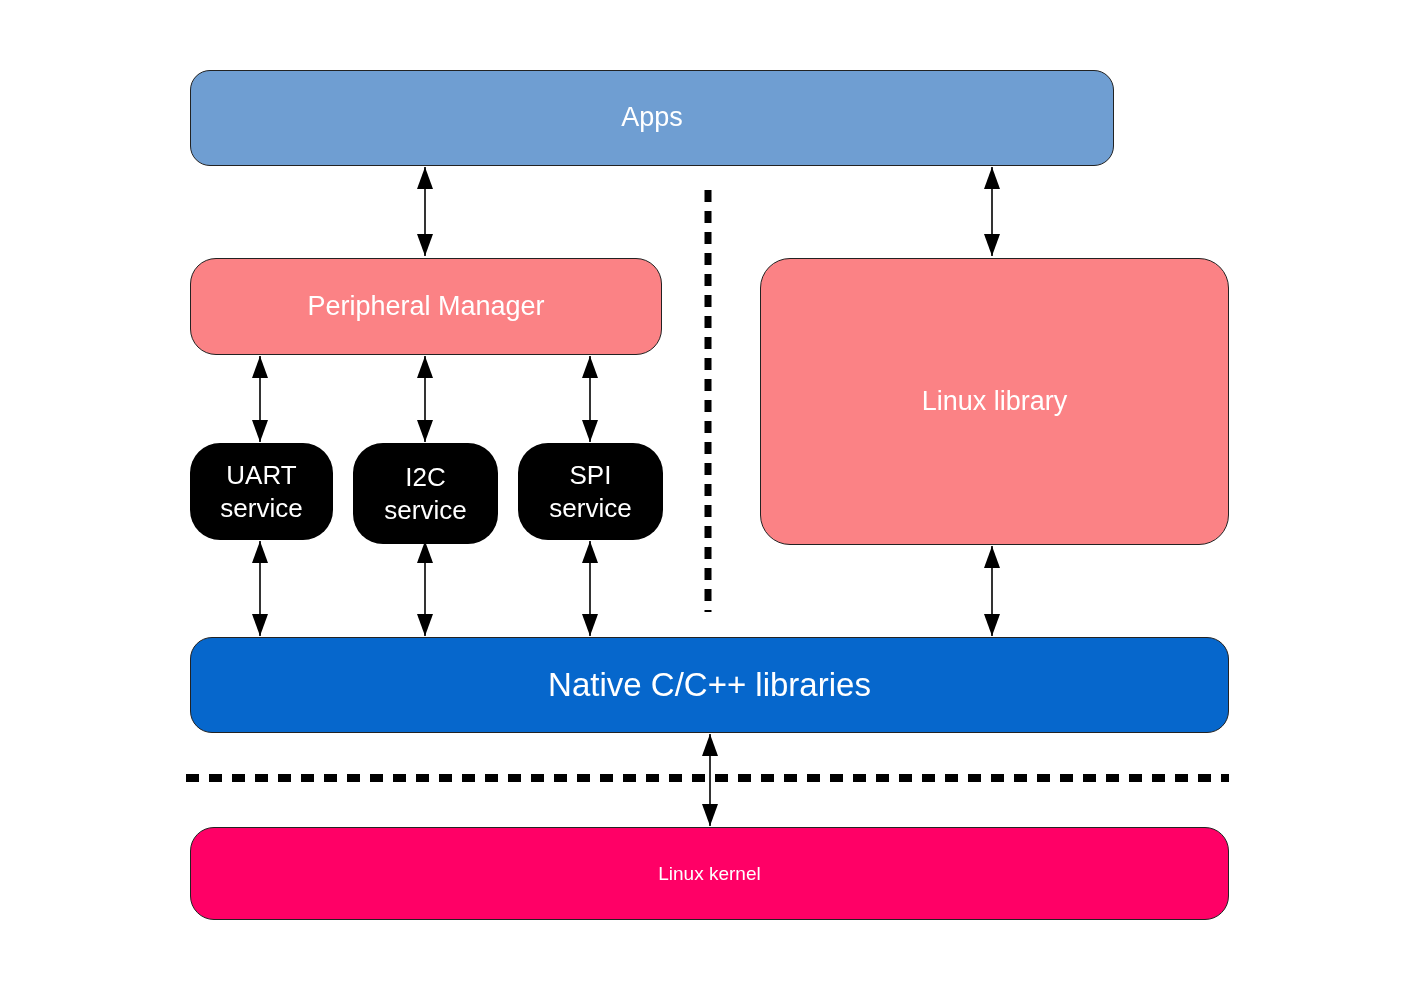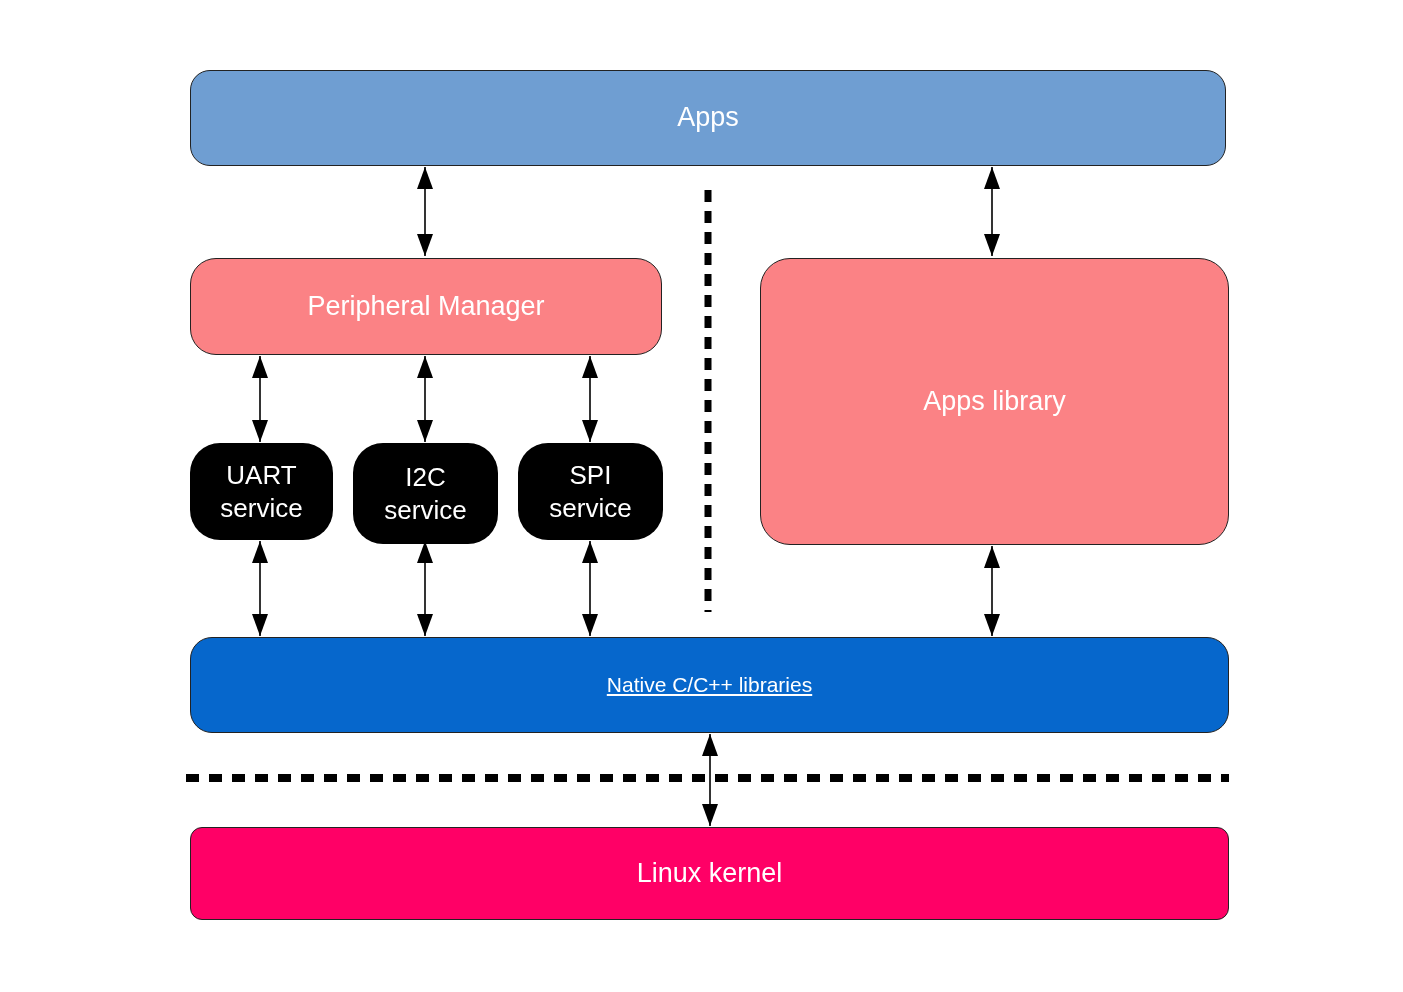--- a/index.html
+++ b/index.html
@@ -43,7 +43,7 @@
     line-height: 1.25;
   }
   .node-apps {
-    left: 190px; top: 70px; width: 1036px; height: 96px;
+    left: 190px; top: 70px; width: 924px; height: 96px;
     border-radius: 20px;
     font-size: 27px;
   }

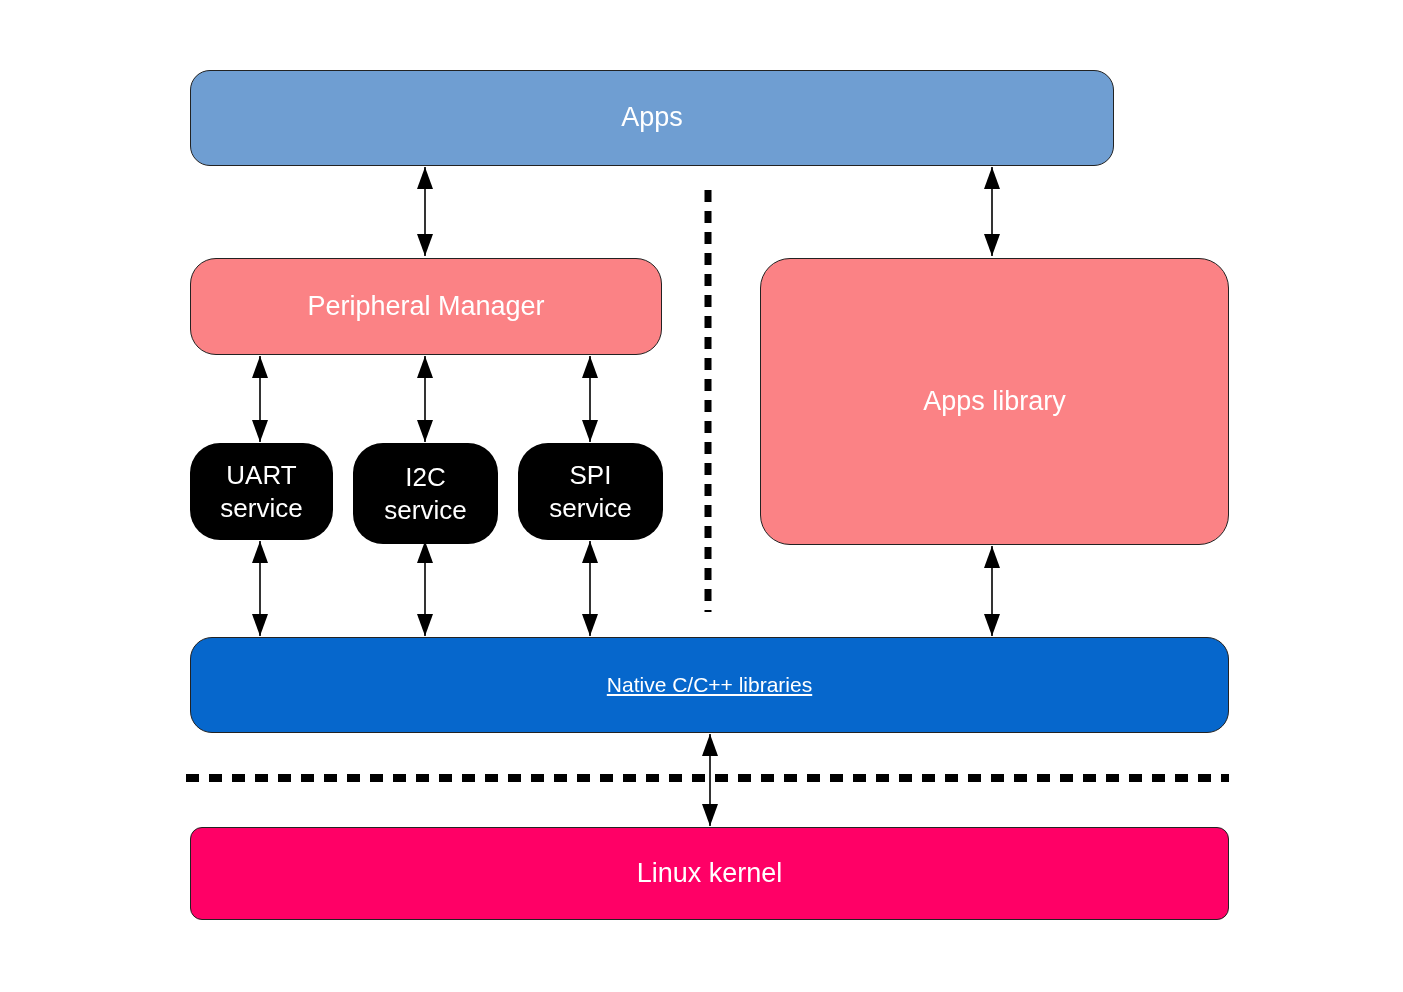--- a/index.html
+++ b/index.html
@@ -120,7 +120,7 @@
   </div>
 
   <div class="node node-java-library" style="background: rgb(251, 130, 133);">
-    <span>Apps library</span>
+    <span>Linux library</span>
   </div>
 
   <div class="node node-service node-uart-service" style="background: rgb(0, 0, 0);">

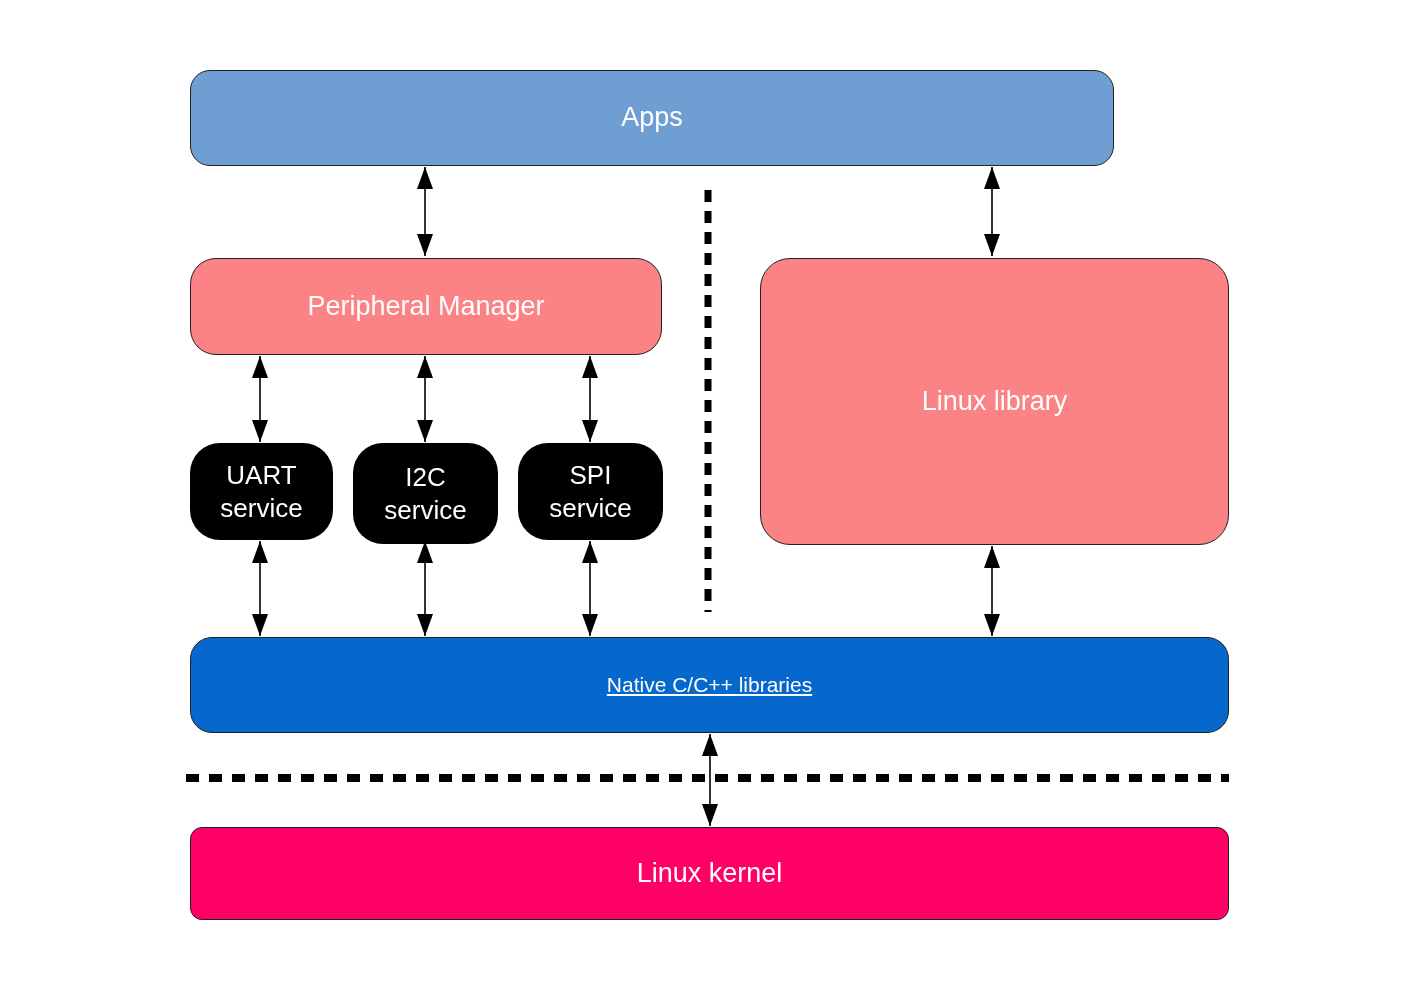--- a/index.html
+++ b/index.html
@@ -68,8 +68,7 @@
   .node-native-libs {
     left: 190px; top: 637px; width: 1039px; height: 96px;
     border-radius: 22px;
-    font-size: 21px;
-    text-decoration: underline;
+    font-size: 33px;
   }
   .node-linux-kernel {
     left: 190px; top: 827px; width: 1039px; height: 93px;

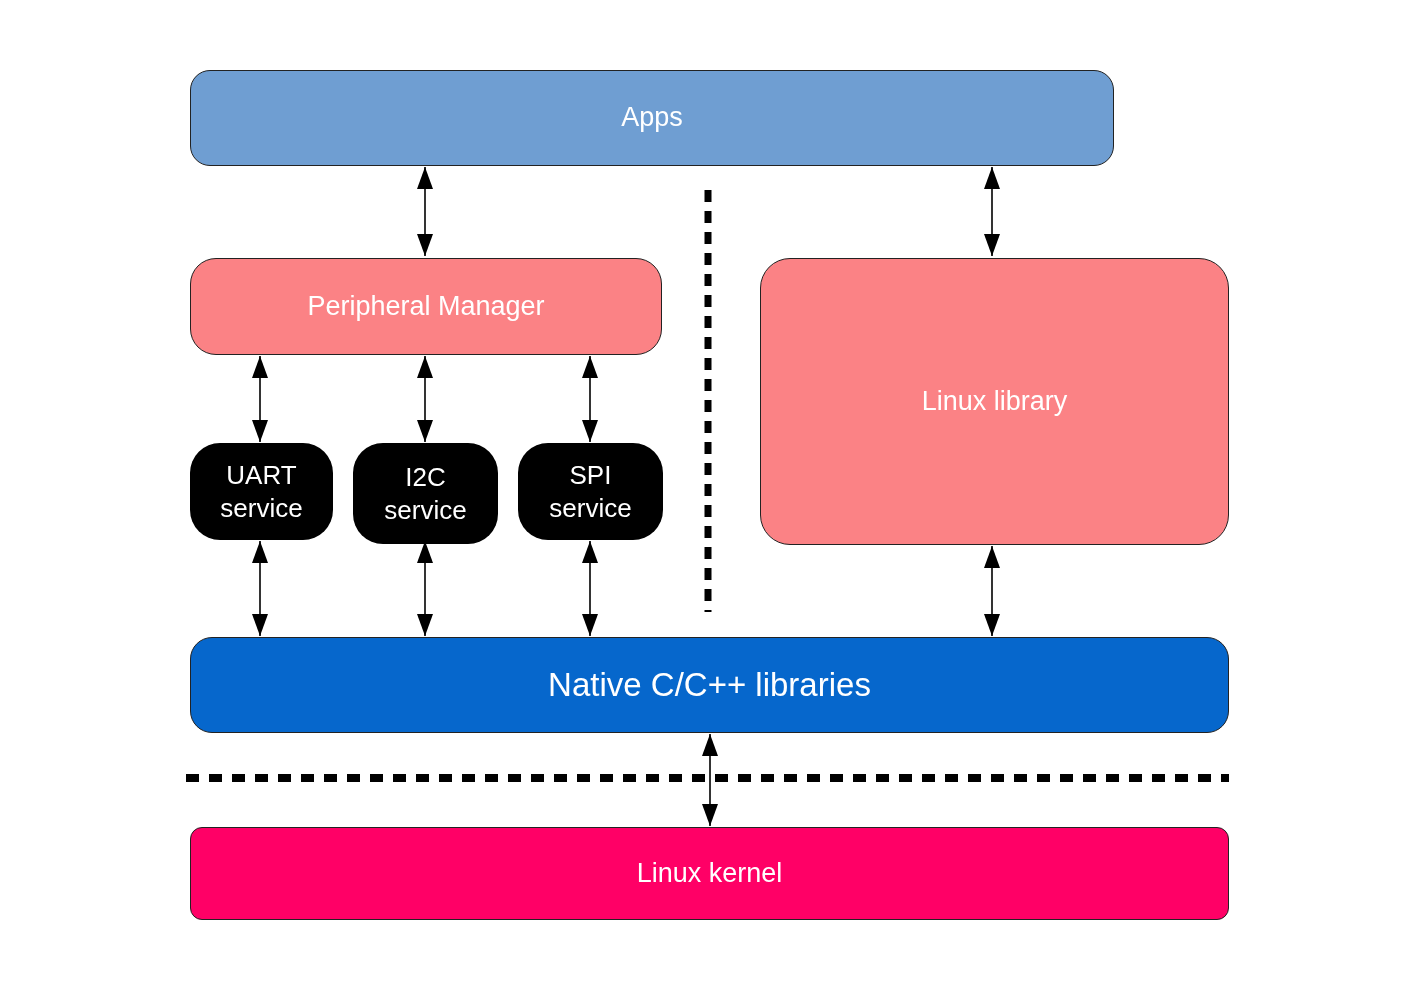--- a/index.html
+++ b/index.html
@@ -72,8 +72,8 @@
   }
   .node-linux-kernel {
     left: 190px; top: 827px; width: 1039px; height: 93px;
-    border-radius: 12px;
-    font-size: 27px;
+    border-radius: 24px;
+    font-size: 19px;
   }
 </style>
 </head>

